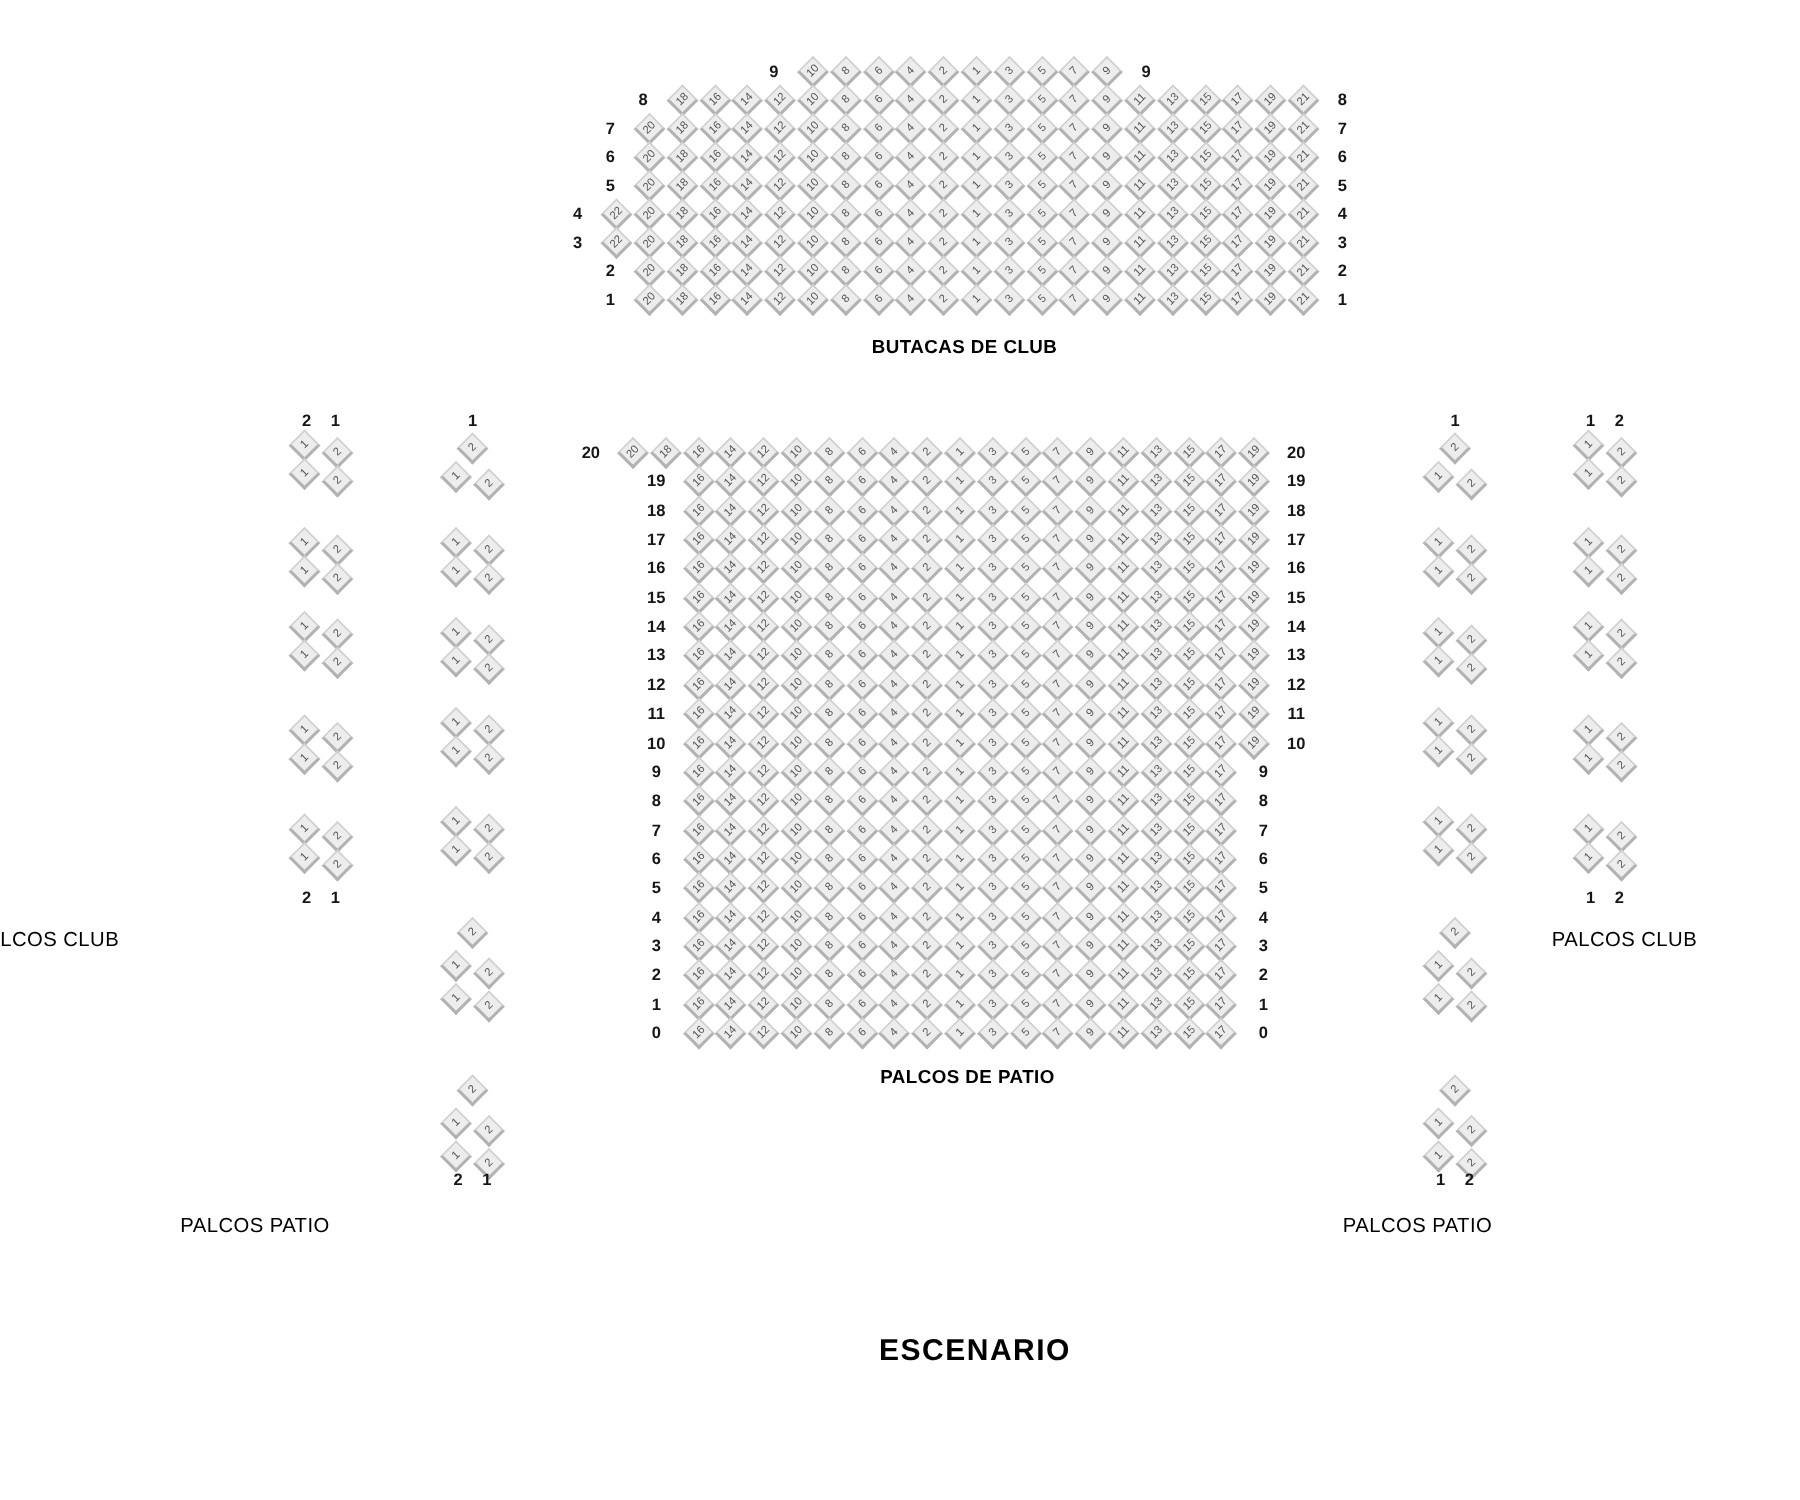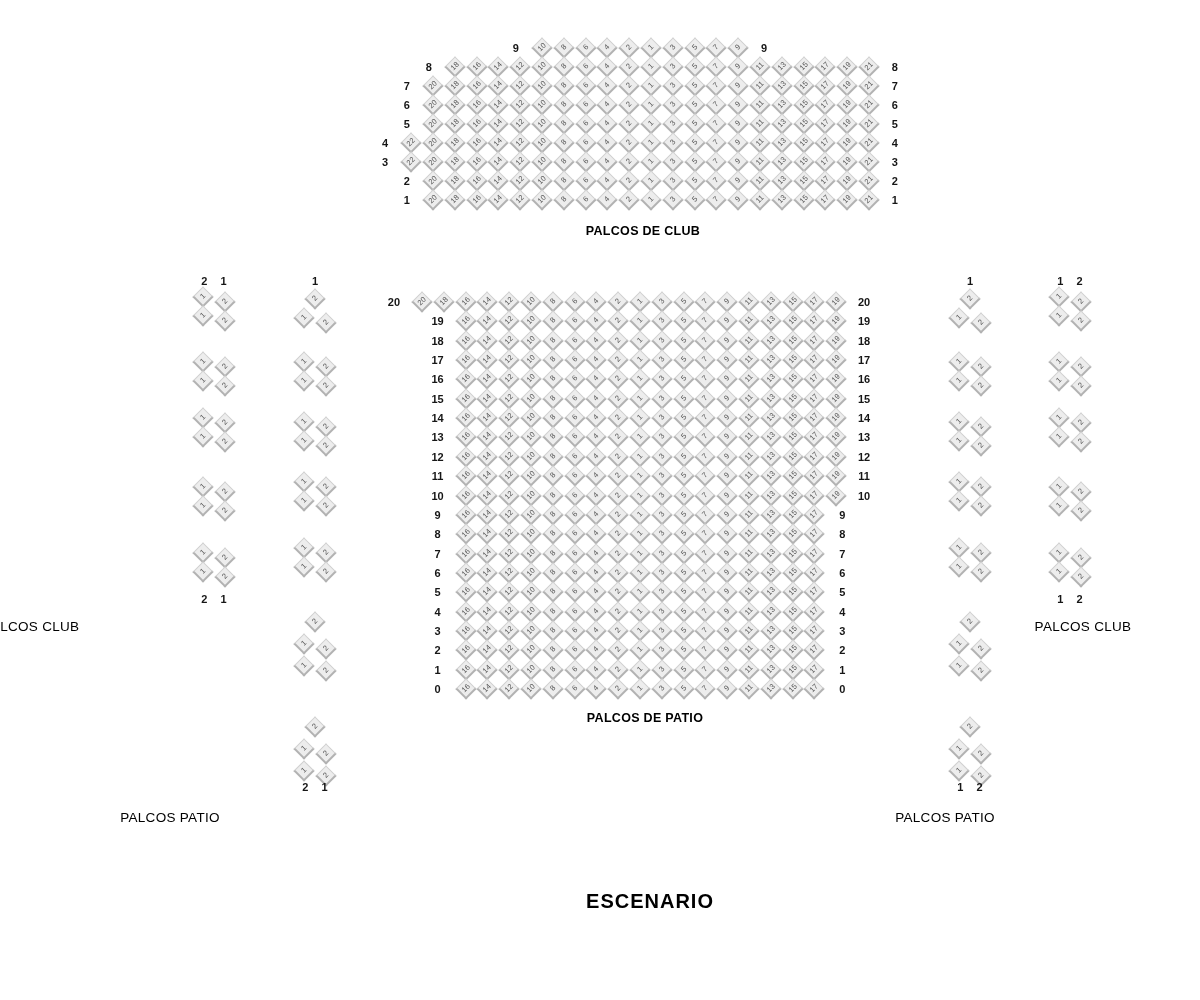--- a/index.html
+++ b/index.html
@@ -772,7 +772,7 @@
       <div class="row-label spread" style="left: 1070px; top: 599px;">1 2</div>
     </div>
 
-  <div class="sec-label" id="club-label">PALCOS DE CLUB</div>
+  <div class="sec-label" id="club-label">BUTACAS DE CLUB</div>
 
   <div class="sec-label" id="patio-label">PALCOS DE PATIO</div>
 

